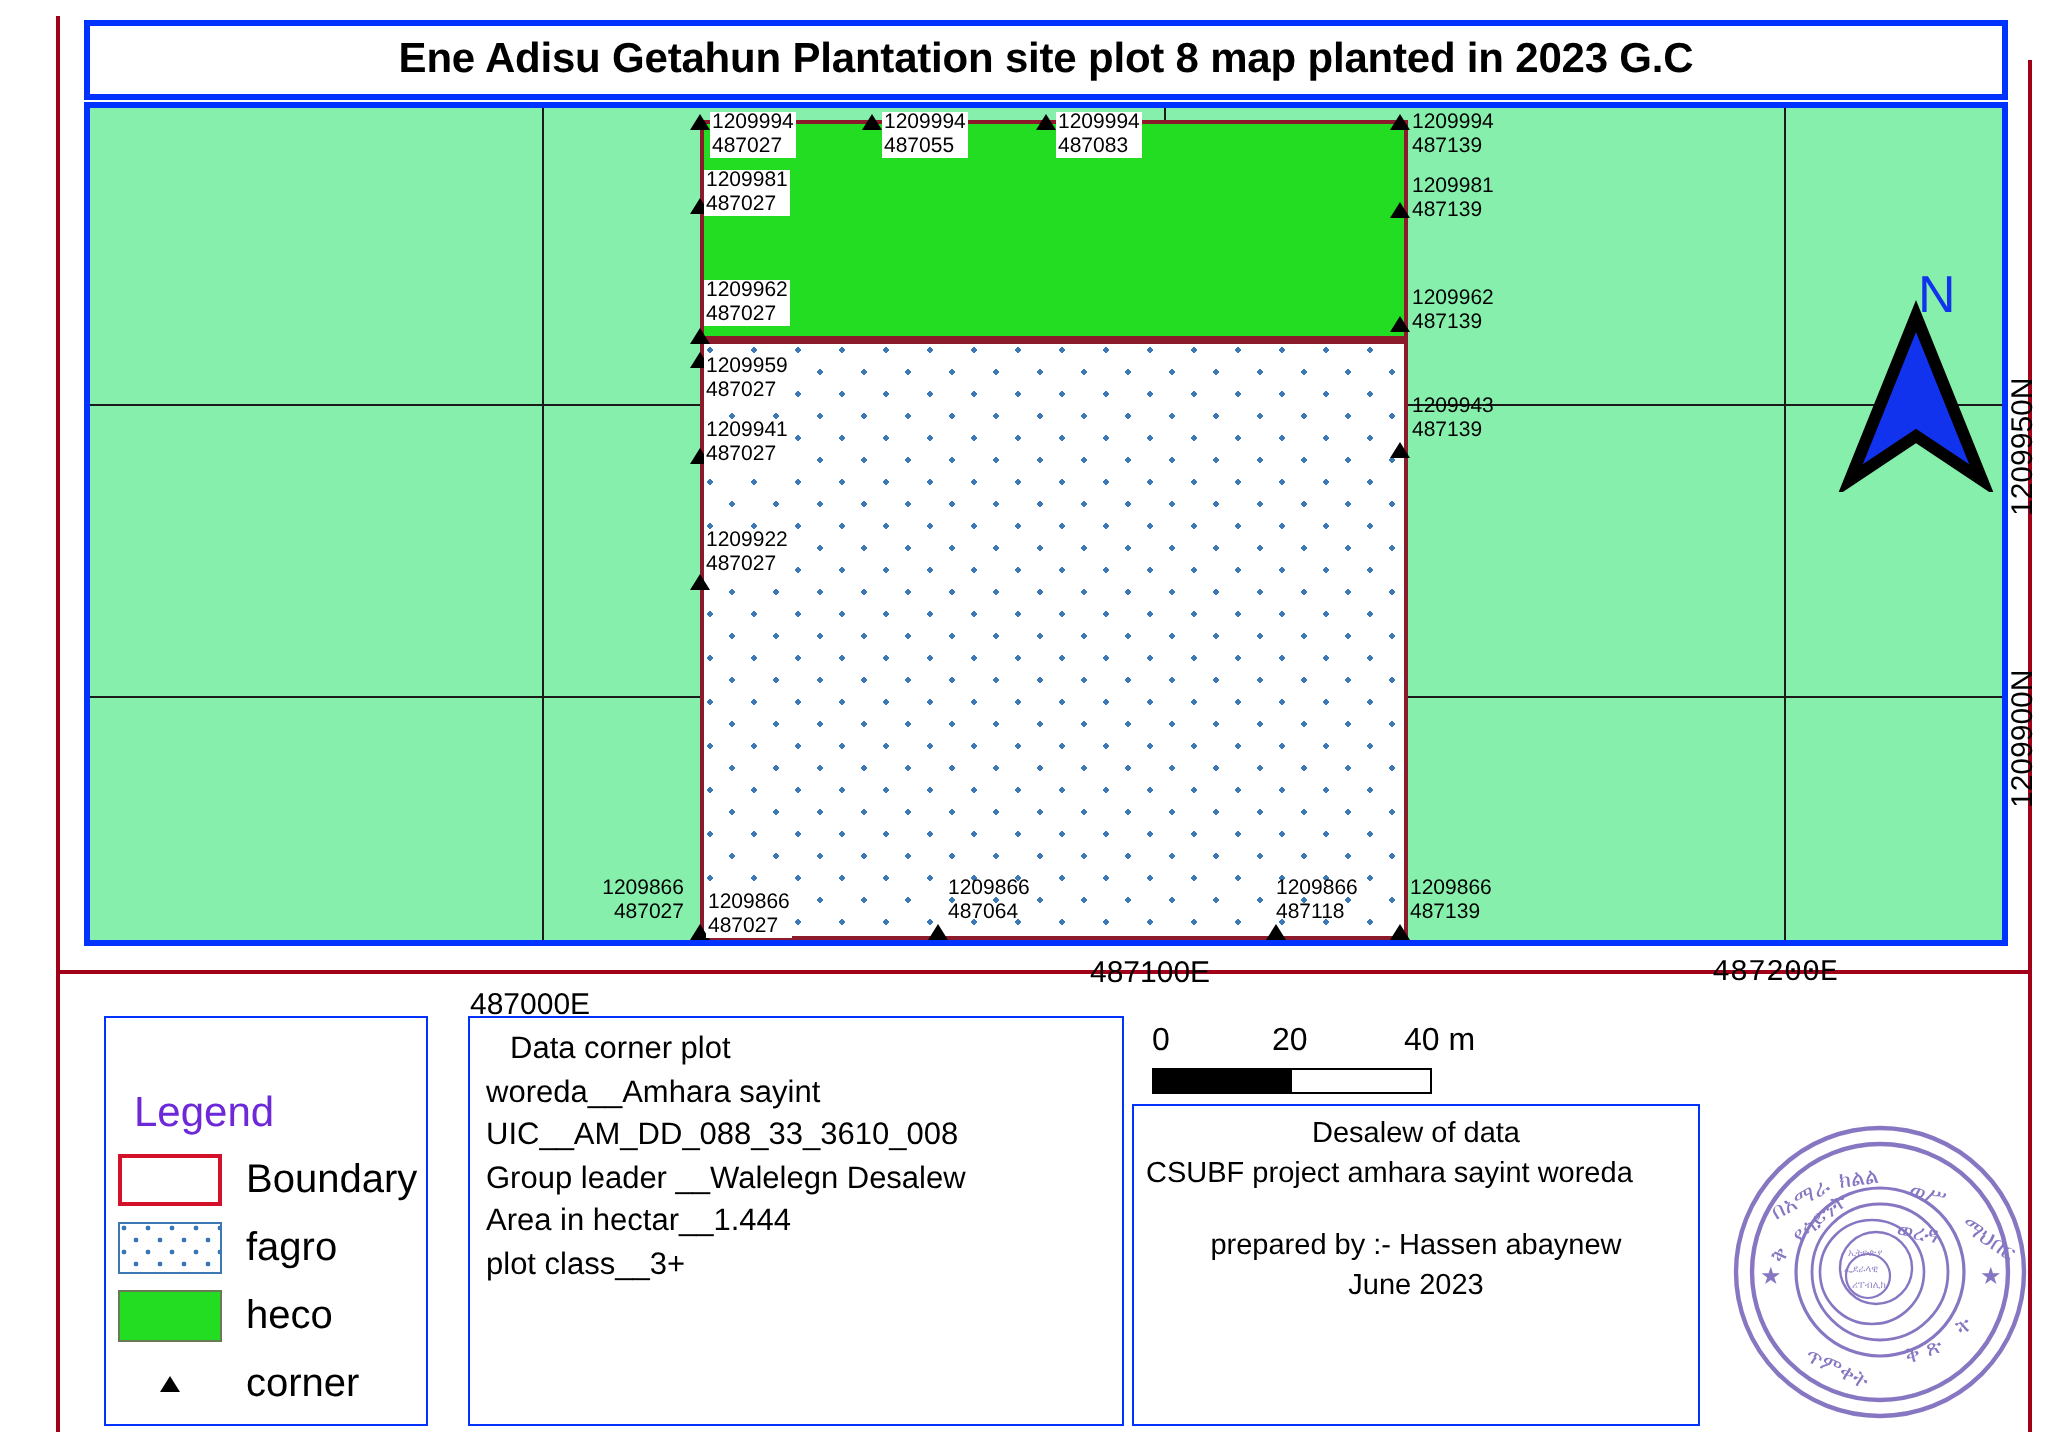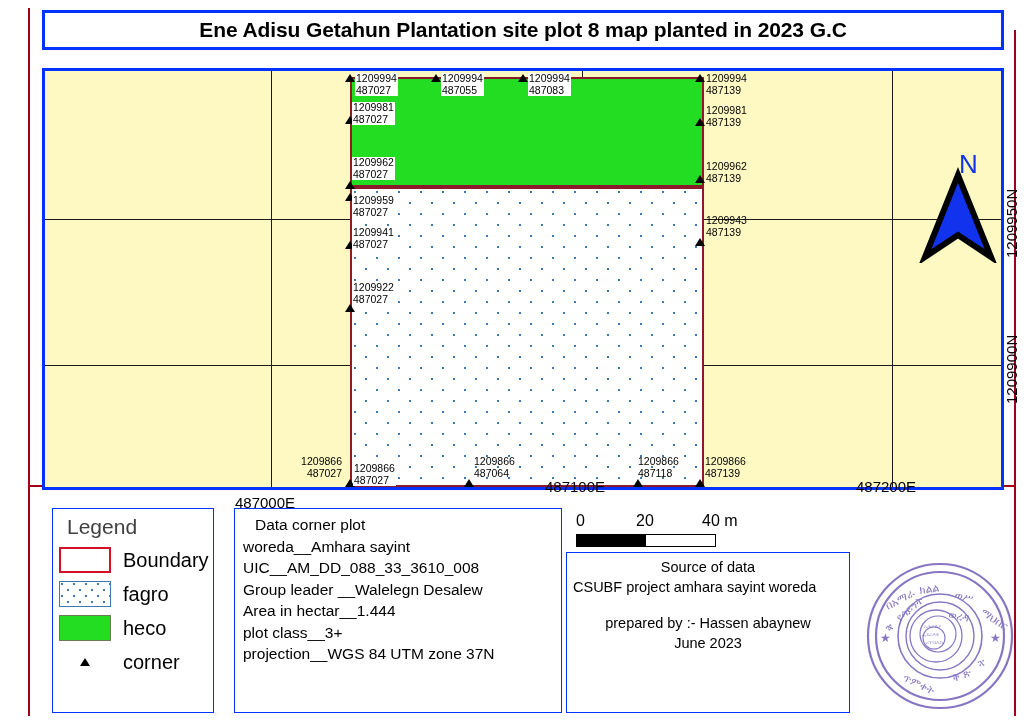--- a/index.html
+++ b/index.html
@@ -37,10 +37,10 @@
 
   
   #map-frame {
-    position: absolute; left: 42px; top: 68px;
+    position: absolute; left: 42px; top: 51px;
     width: 962px; height: 422px;
     border: 3px solid #0033ff;
-    background: #fef9c3;
+    background: #86efac;
     overflow: hidden;
     padding-left: 27px;
   }

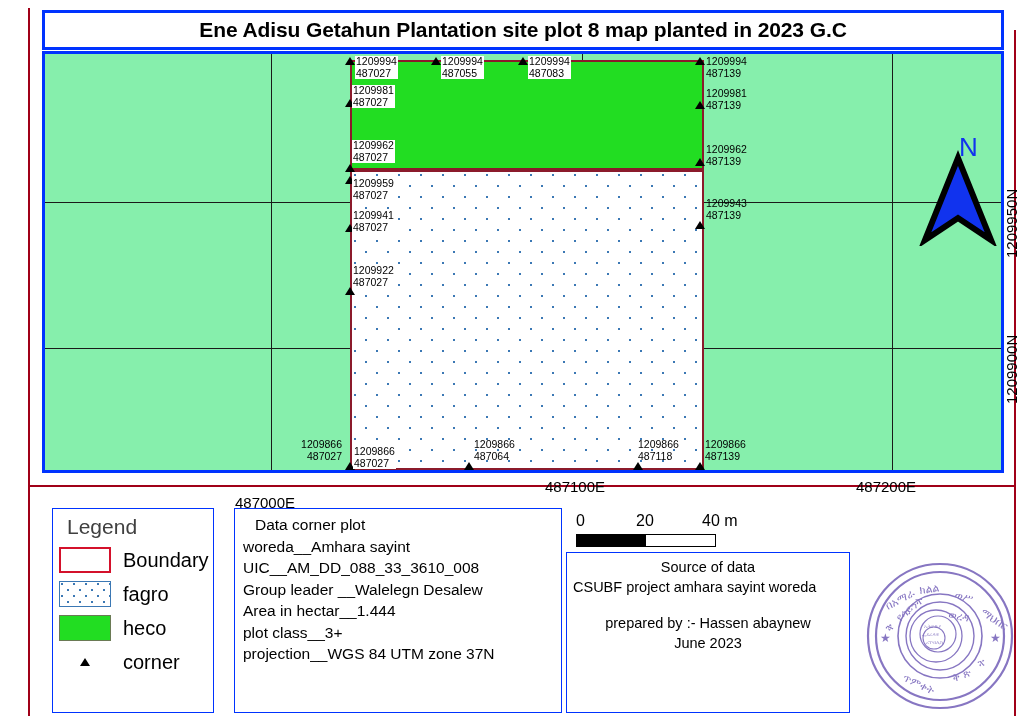--- a/index.html
+++ b/index.html
@@ -296,7 +296,7 @@
 
   <div class="xlabel" style="left:235px;margin-top:16px;">487000E</div>
   <div class="xlabel" style="left:545px;">487100E</div>
-  <div class="xlabel" style="left:856px;">487200E</div>
+  <div class="xlabel" style="left:856px;font-family:Liberation Mono, monospace;">487200E</div>
 
   <div class="ylabel" style="left:1003px; top:258px;">1209950N</div>
   <div class="ylabel" style="left:1003px; top:404px;">1209900N</div>

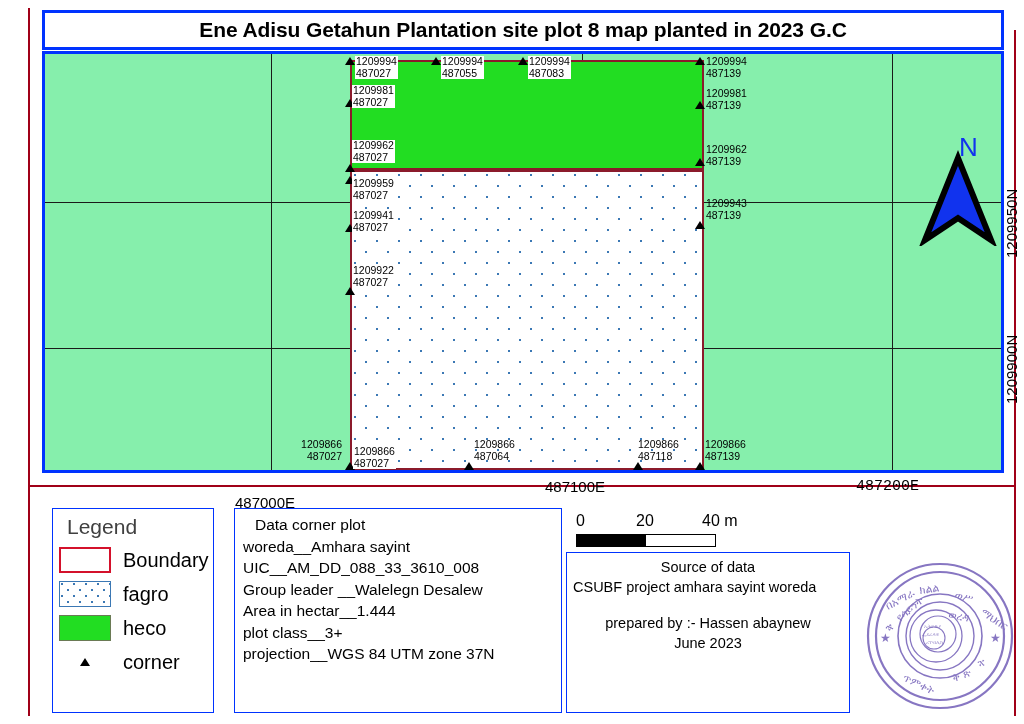--- a/index.html
+++ b/index.html
@@ -116,7 +116,7 @@
     border: 1.5px solid #0033ff; background: #fff;
     padding: 6px 0 0 0;
   }
-  #legend-title { font-size: 21px; color: #404040; padding-left: 14px; margin-bottom: 4px; }
+  #legend-title { font-size: 21px; color: #6d28d9; padding-left: 14px; margin-bottom: 4px; margin-top: 30px; }
   .legend-row { display: flex; align-items: center; height: 34px; padding-left: 6px; }
   .legend-swatch { width: 52px; height: 26px; margin-right: 12px; flex: 0 0 auto; }
   .sw-boundary { border: 2px solid #d4112b; background: #fff; }

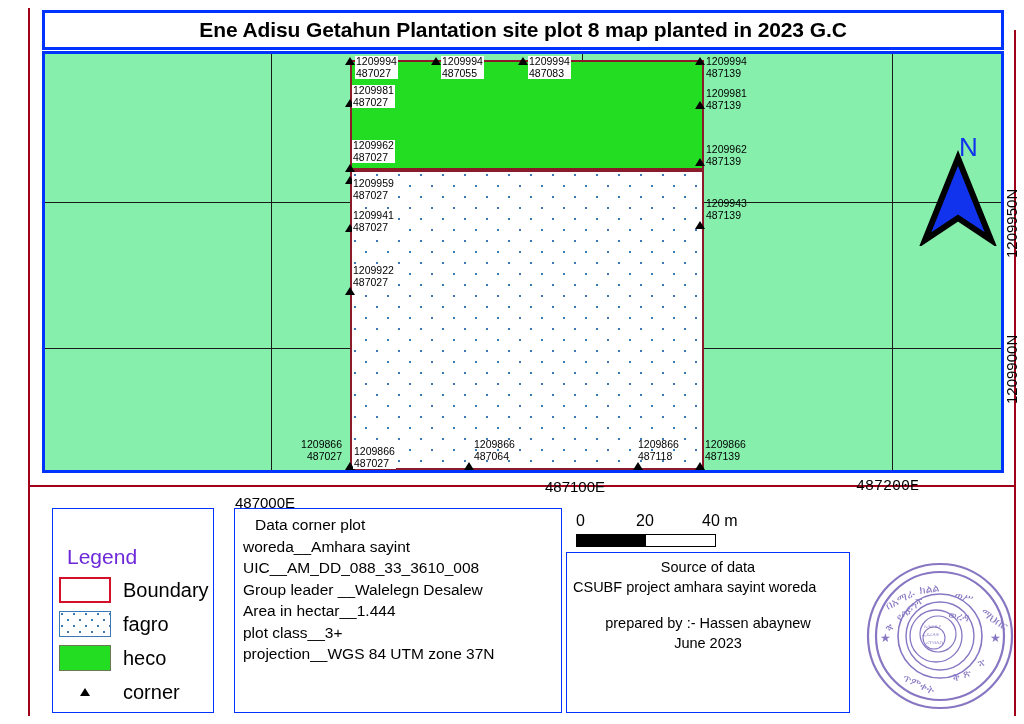--- a/index.html
+++ b/index.html
@@ -347,7 +347,7 @@
   </div>
 
   <div id="source-box">
-    <div class="sline ctr">Source of data</div>
+    <div class="sline ctr">Desalew of data</div>
     <div class="sline ind">CSUBF project amhara sayint woreda</div>
     <div class="spacer"></div>
     <div class="sline ctr">prepared by :- Hassen abaynew</div>

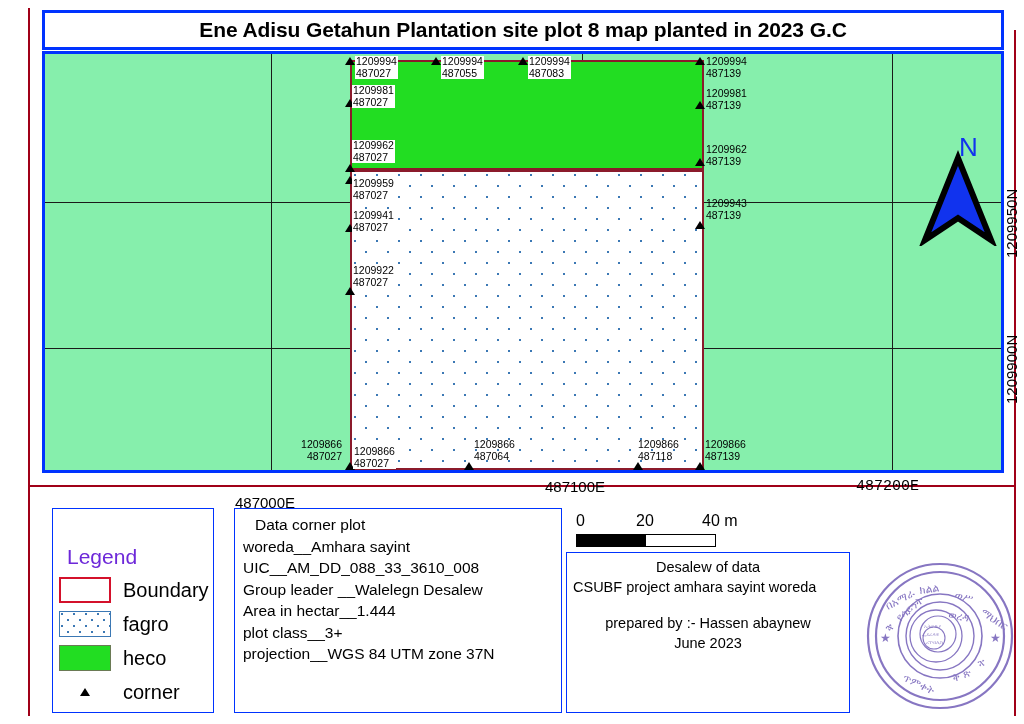--- a/index.html
+++ b/index.html
@@ -331,7 +331,6 @@
     <div class="dline">Group leader __Walelegn Desalew</div>
     <div class="dline">Area in hectar__1.444</div>
     <div class="dline">plot class__3+</div>
-    <div class="dline">projection__WGS 84 UTM zone 37N</div>
   </div>
 
   <div id="scalebar-wrap">

